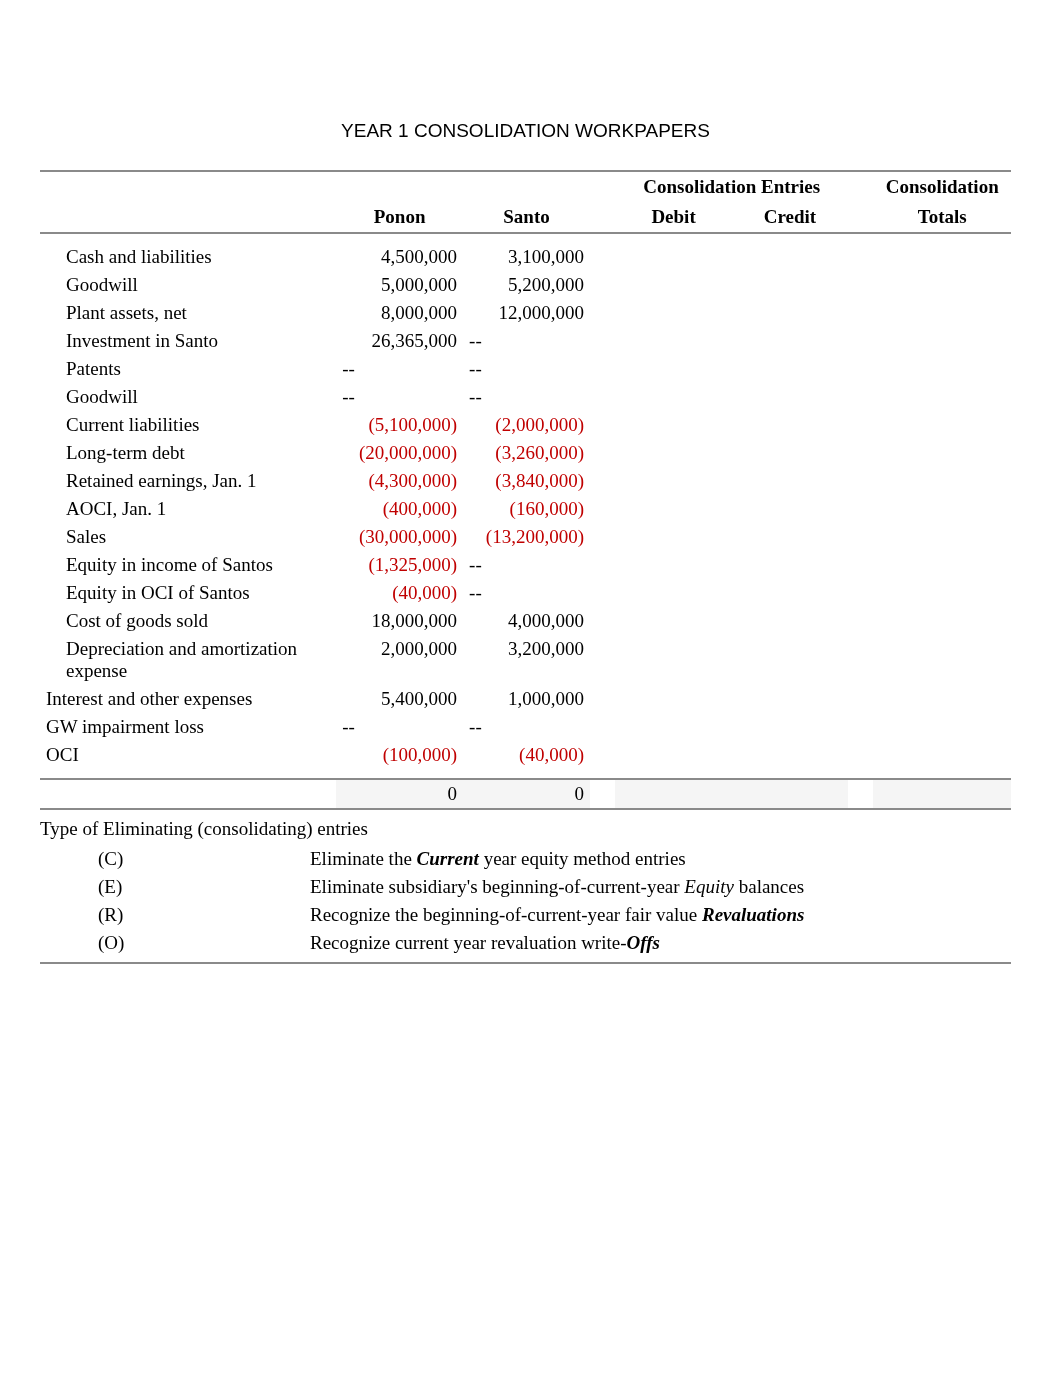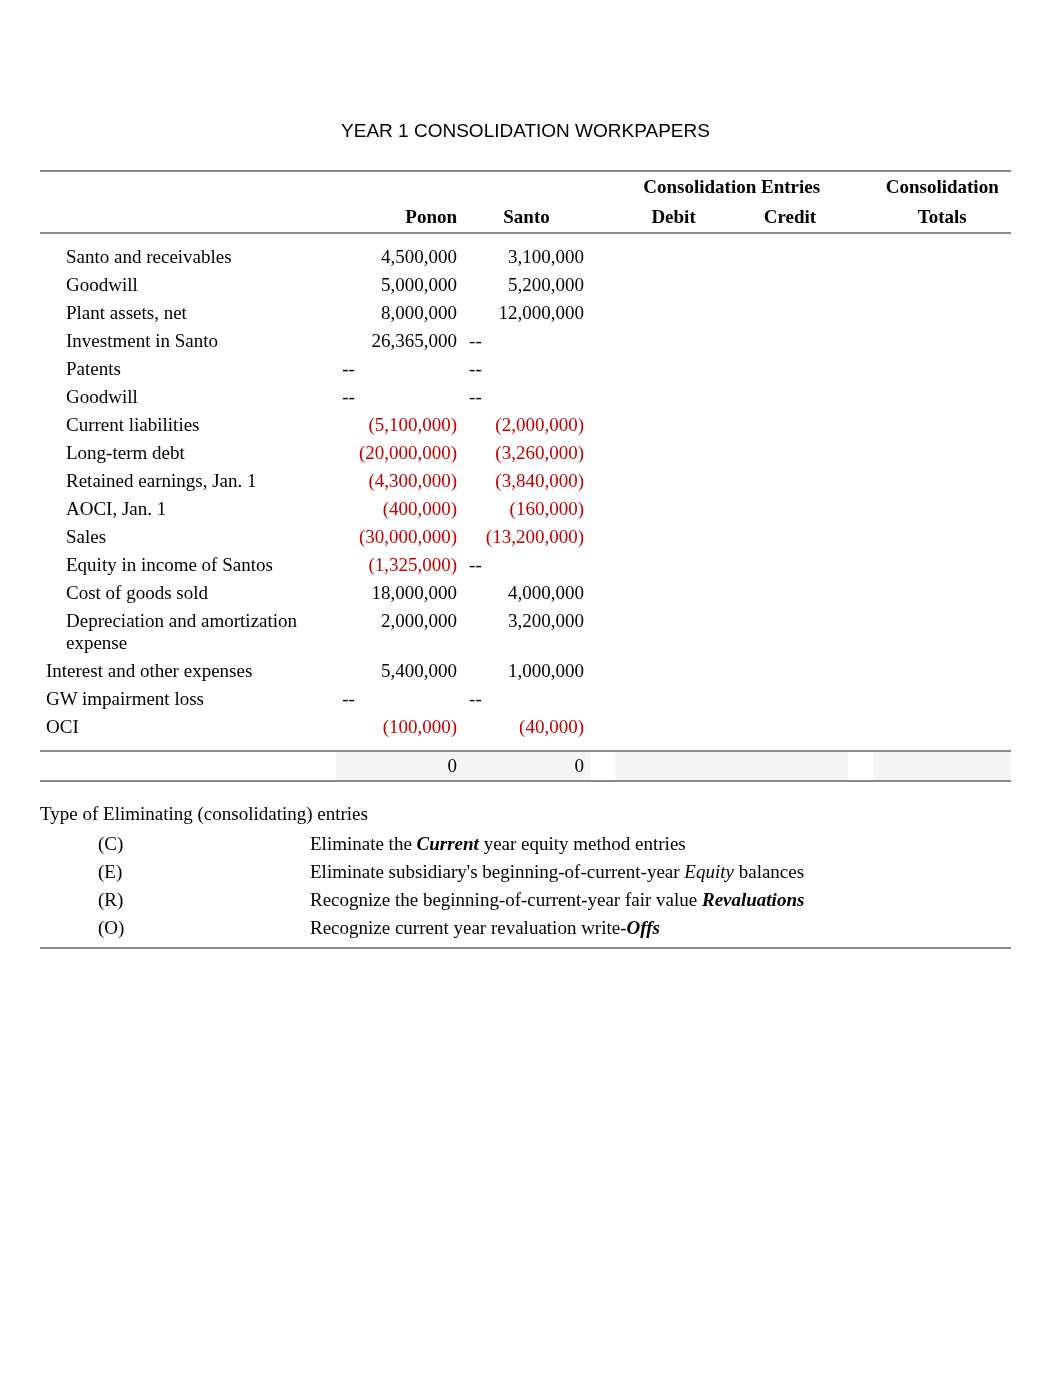--- a/index.html
+++ b/index.html
@@ -103,7 +103,7 @@
       </tr>
       <tr class="line-below">
         <th class="label-col"></th>
-        <th class="num-col" style="text-align:right">Ponon</th>
+        <th class="num-col" style="text-align:center">Ponon</th>
         <th class="num-col" style="text-align:center">Santo</th>
         <th class="blank-col"></th>
         <th class="debit-col" style="text-align:center">Debit</th>

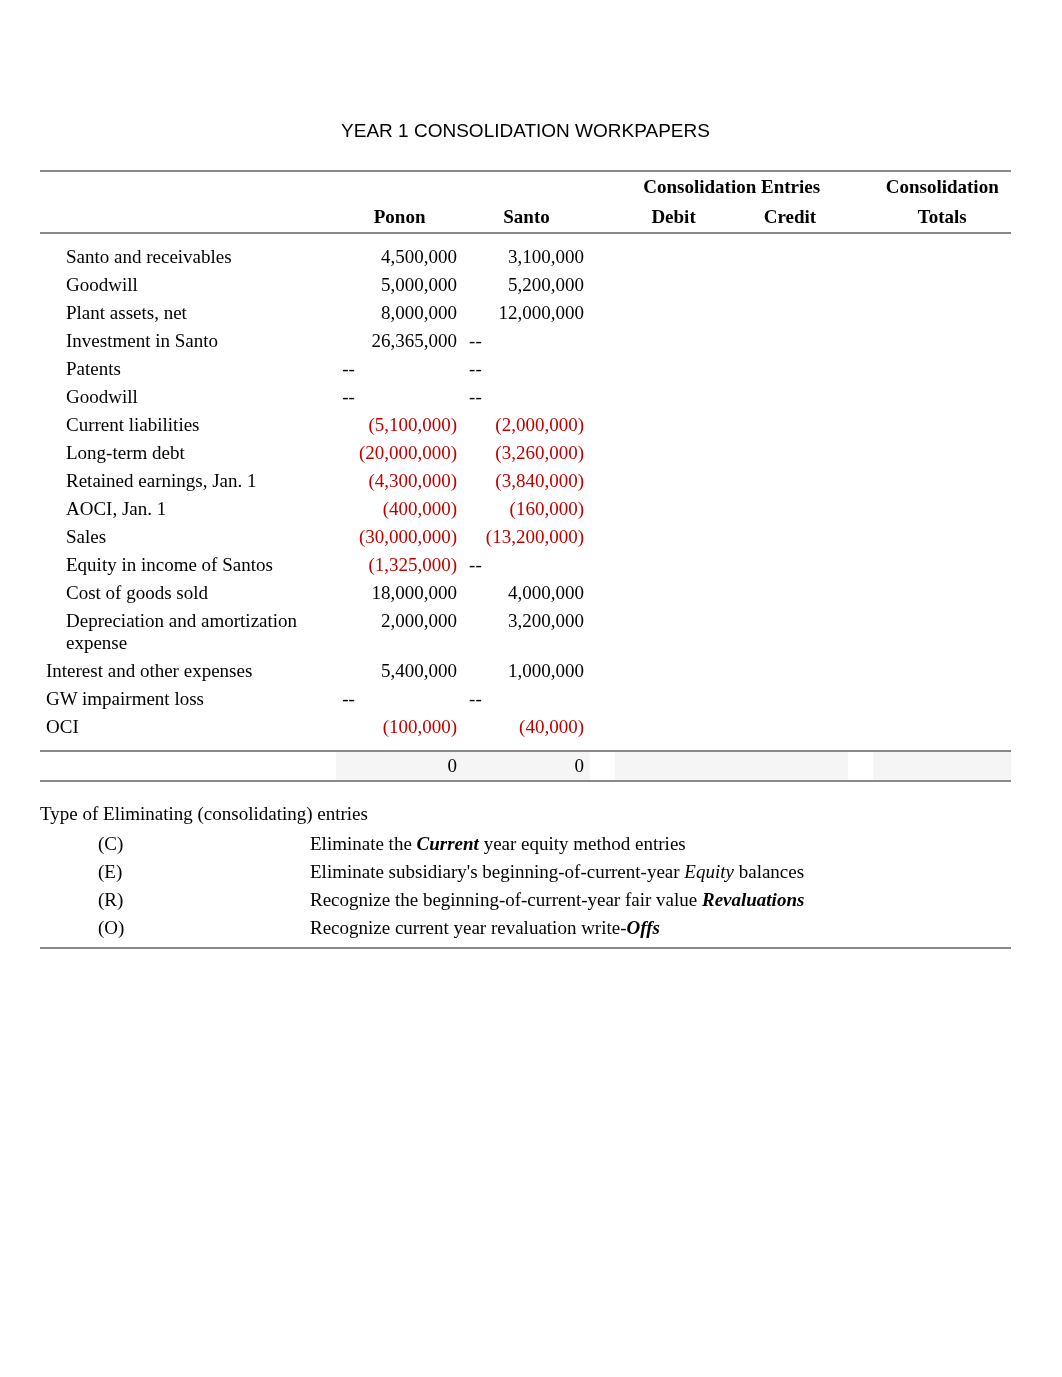--- a/index.html
+++ b/index.html
@@ -117,7 +117,7 @@
           <td colspan="8"></td>
         </tr>
     <tr>
-          <td class="label-col indent">Santo and receivables</td>
+          <td class="label-col indent">Cash and liabilities</td>
           <td class="num-col">4,500,000</td>
           <td class="num-col">3,100,000</td>
           <td class="blank-col"></td>

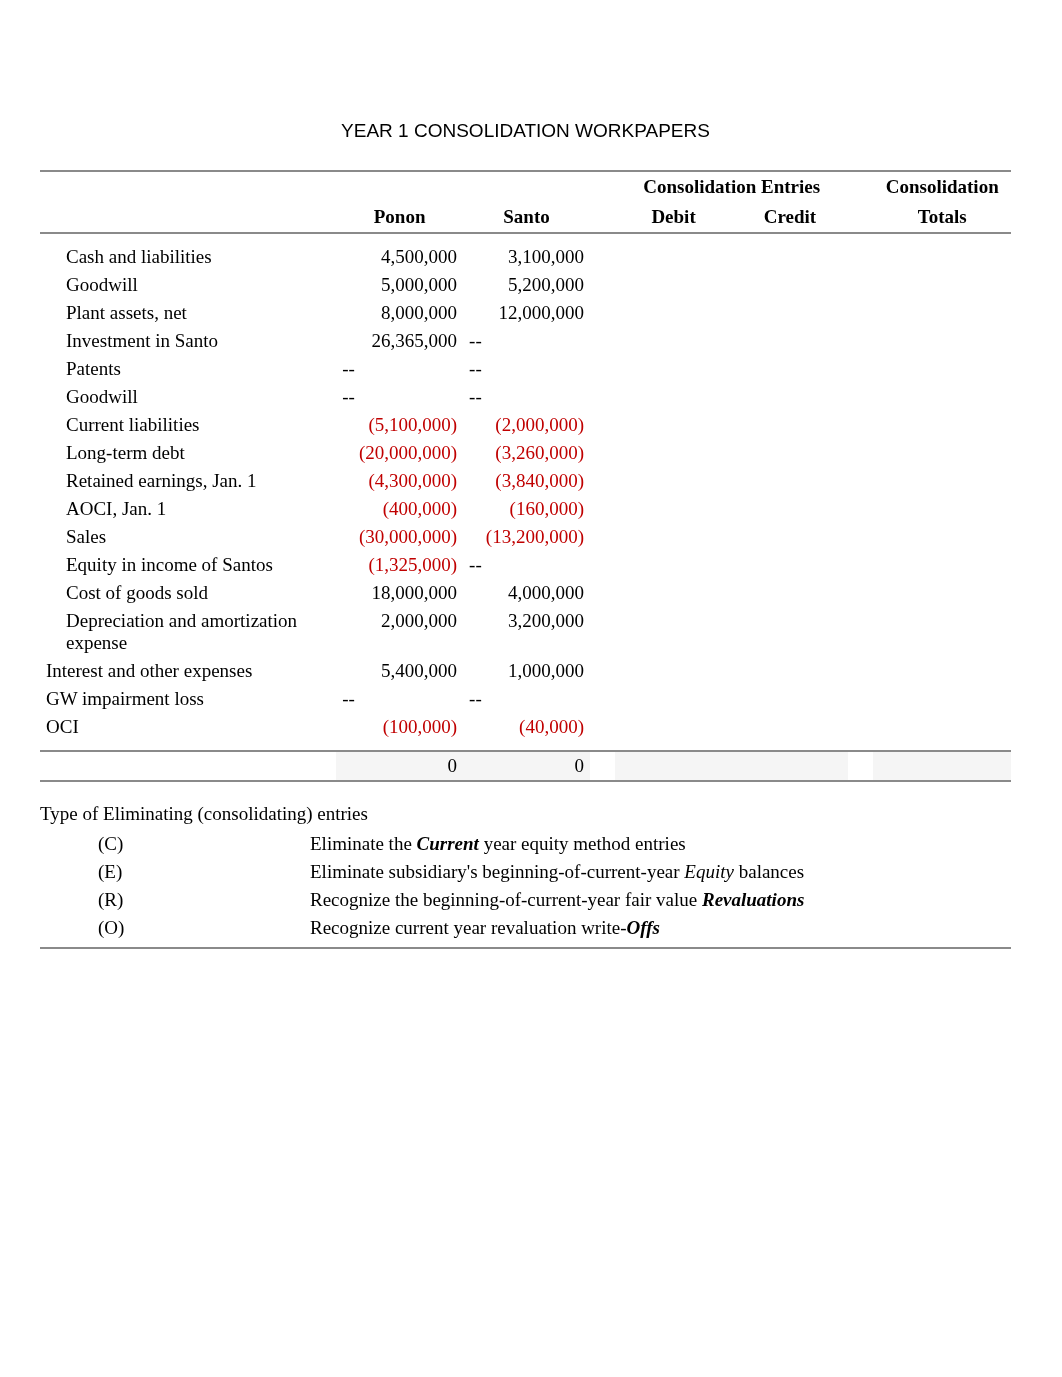--- a/index.html
+++ b/index.html
@@ -229,6 +229,16 @@
         <tr>
           <td class="label-col indent">Equity in income of Santos</td>
           <td class="num-col neg">(1,325,000)</td>
+          <td class="num-col" style="text-align: left;">--</td>
+          <td class="blank-col"></td>
+          <td class="debit-col"></td>
+          <td class="credit-col"></td>
+          <td class="blank-col"></td>
+          <td class="total-col"></td>
+        </tr>
+        <tr>
+          <td class="label-col indent">Equity in OCI of Santos</td>
+          <td class="num-col neg">(40,000)</td>
           <td class="num-col" style="text-align: left;">--</td>
           <td class="blank-col"></td>
           <td class="debit-col"></td>

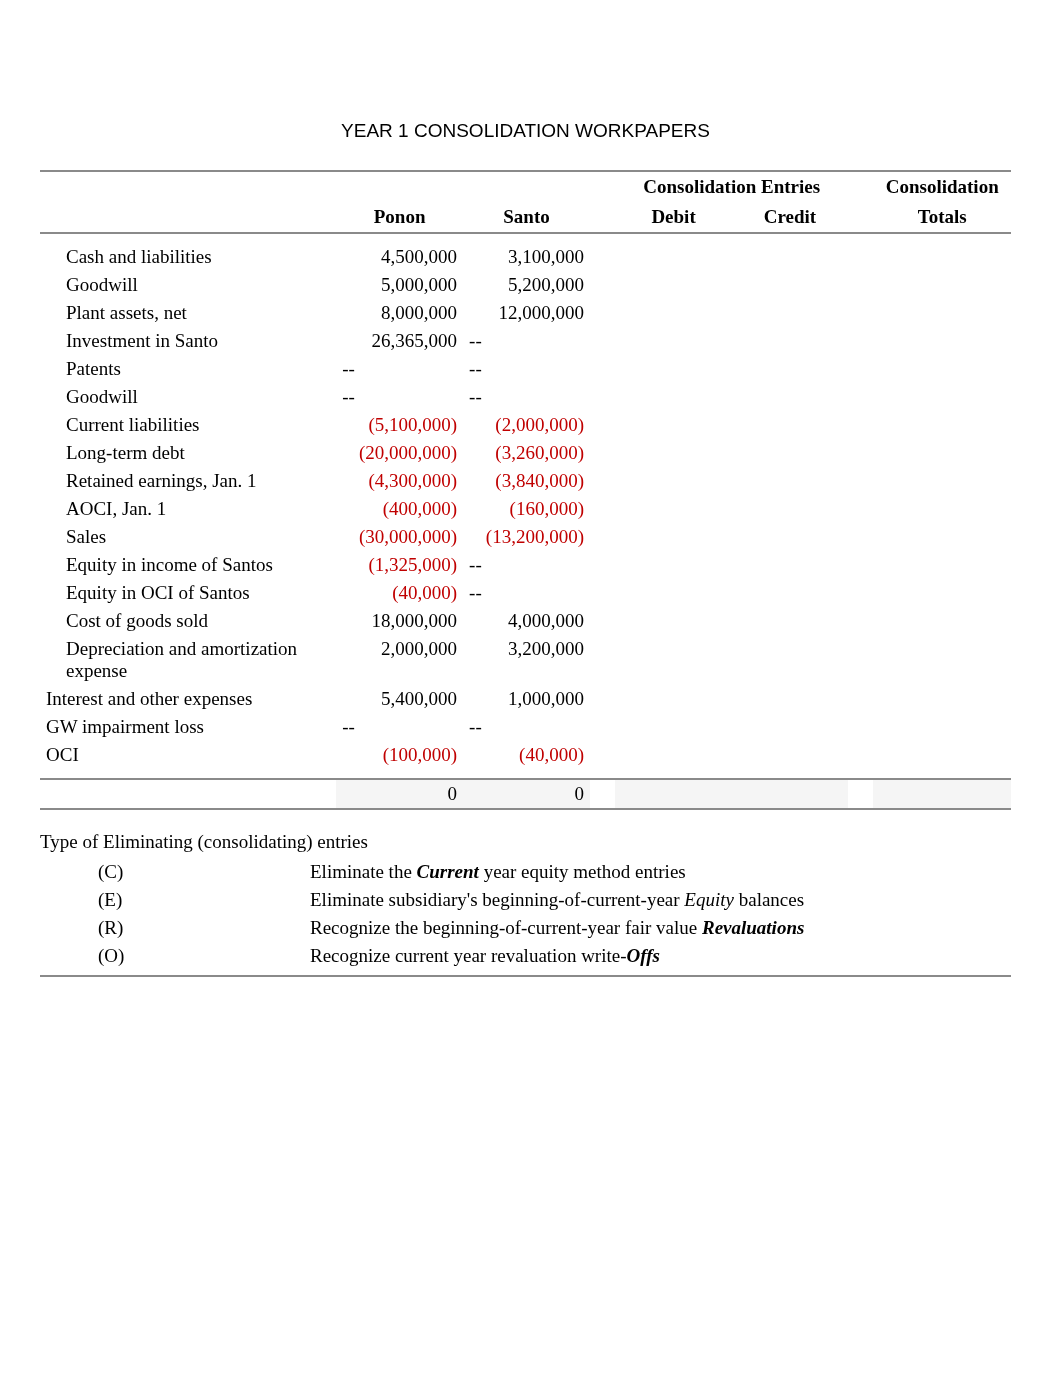--- a/index.html
+++ b/index.html
@@ -74,7 +74,7 @@
   }
   .spacer-row td { height: 10px; }
   .notes {
-    margin-top: 21px;
+    margin-top: 8px;
   }
   .notes-title {
     margin-bottom: 4px;

